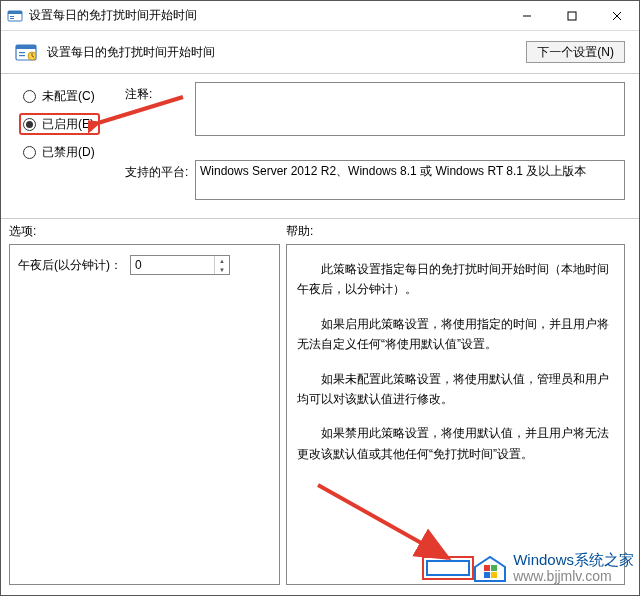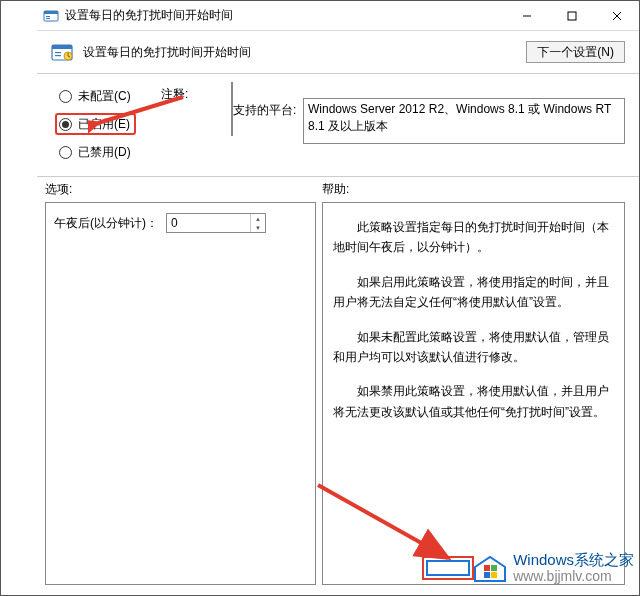--- a/index.html
+++ b/index.html
@@ -19,7 +19,6 @@
     background: #fff;
     display: flex;
     flex-direction: column;
-    padding-left: 36px;
   }
   .titlebar {
     height: 30px;

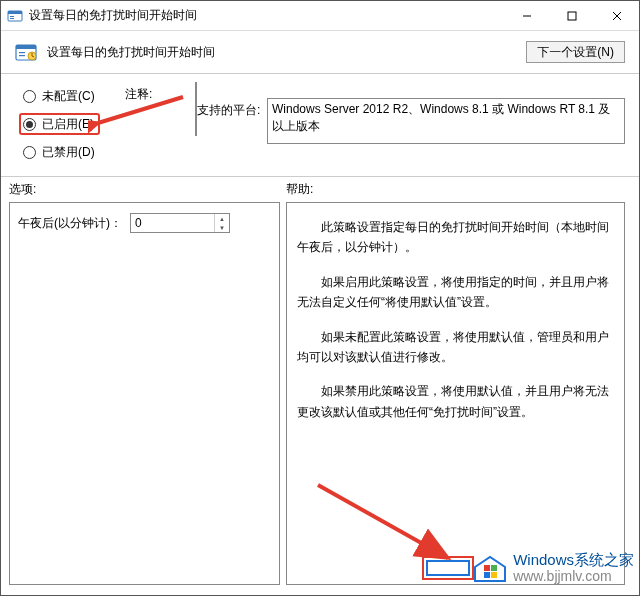--- a/index.html
+++ b/index.html
@@ -94,7 +94,7 @@
     height: 22px;
   }
 
-  .right-col { flex: 1; display: flex; flex-direction: row; }
+  .right-col { flex: 1; display: flex; flex-direction: column; }
   .field-row { display: flex; align-items: flex-start; margin-bottom: 8px; }
   .field-label { width: 70px; flex-shrink: 0; padding-top: 4px; }
   .comment-box {

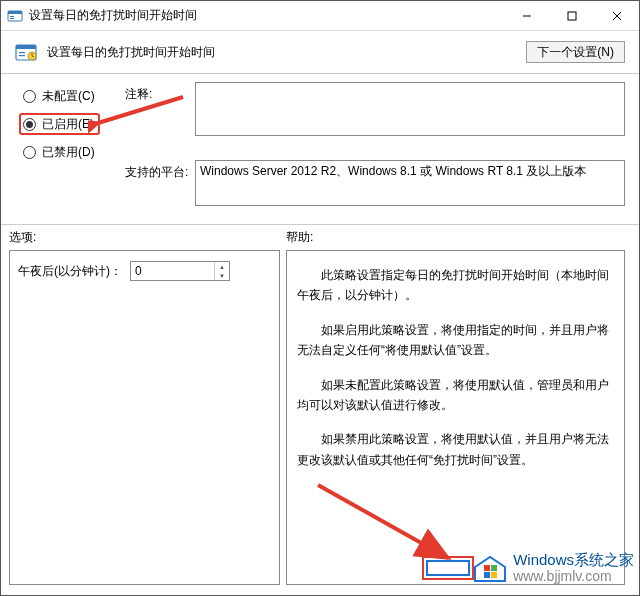--- a/index.html
+++ b/index.html
@@ -103,7 +103,7 @@
     background: #fff;
   }
   .platform-box {
-    flex: 1; height: 46px;
+    flex: 1; height: 40px;
     border: 1px solid #888;
     background: #fff;
     padding: 2px 4px;

